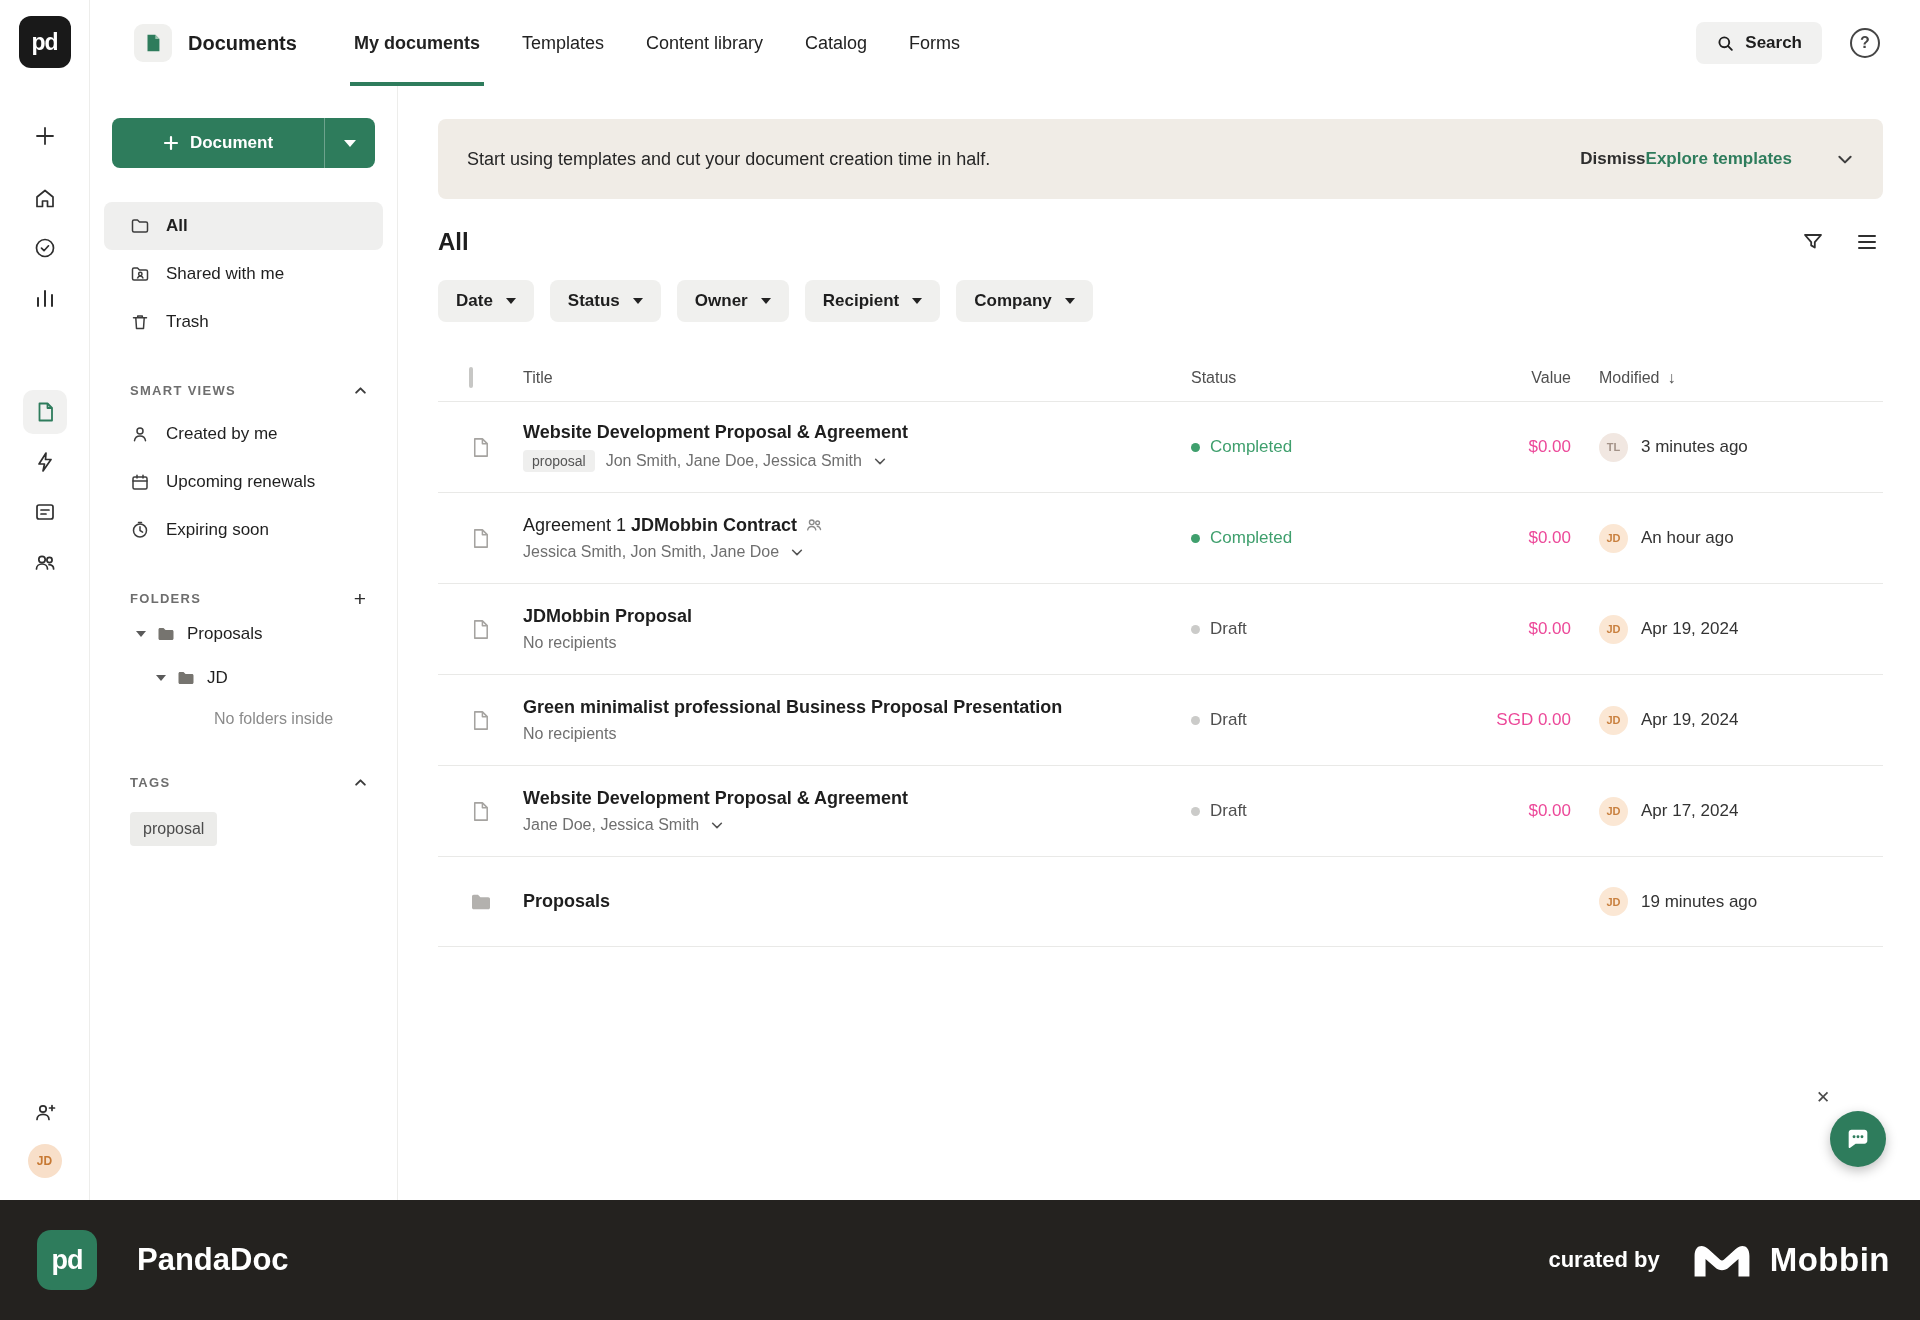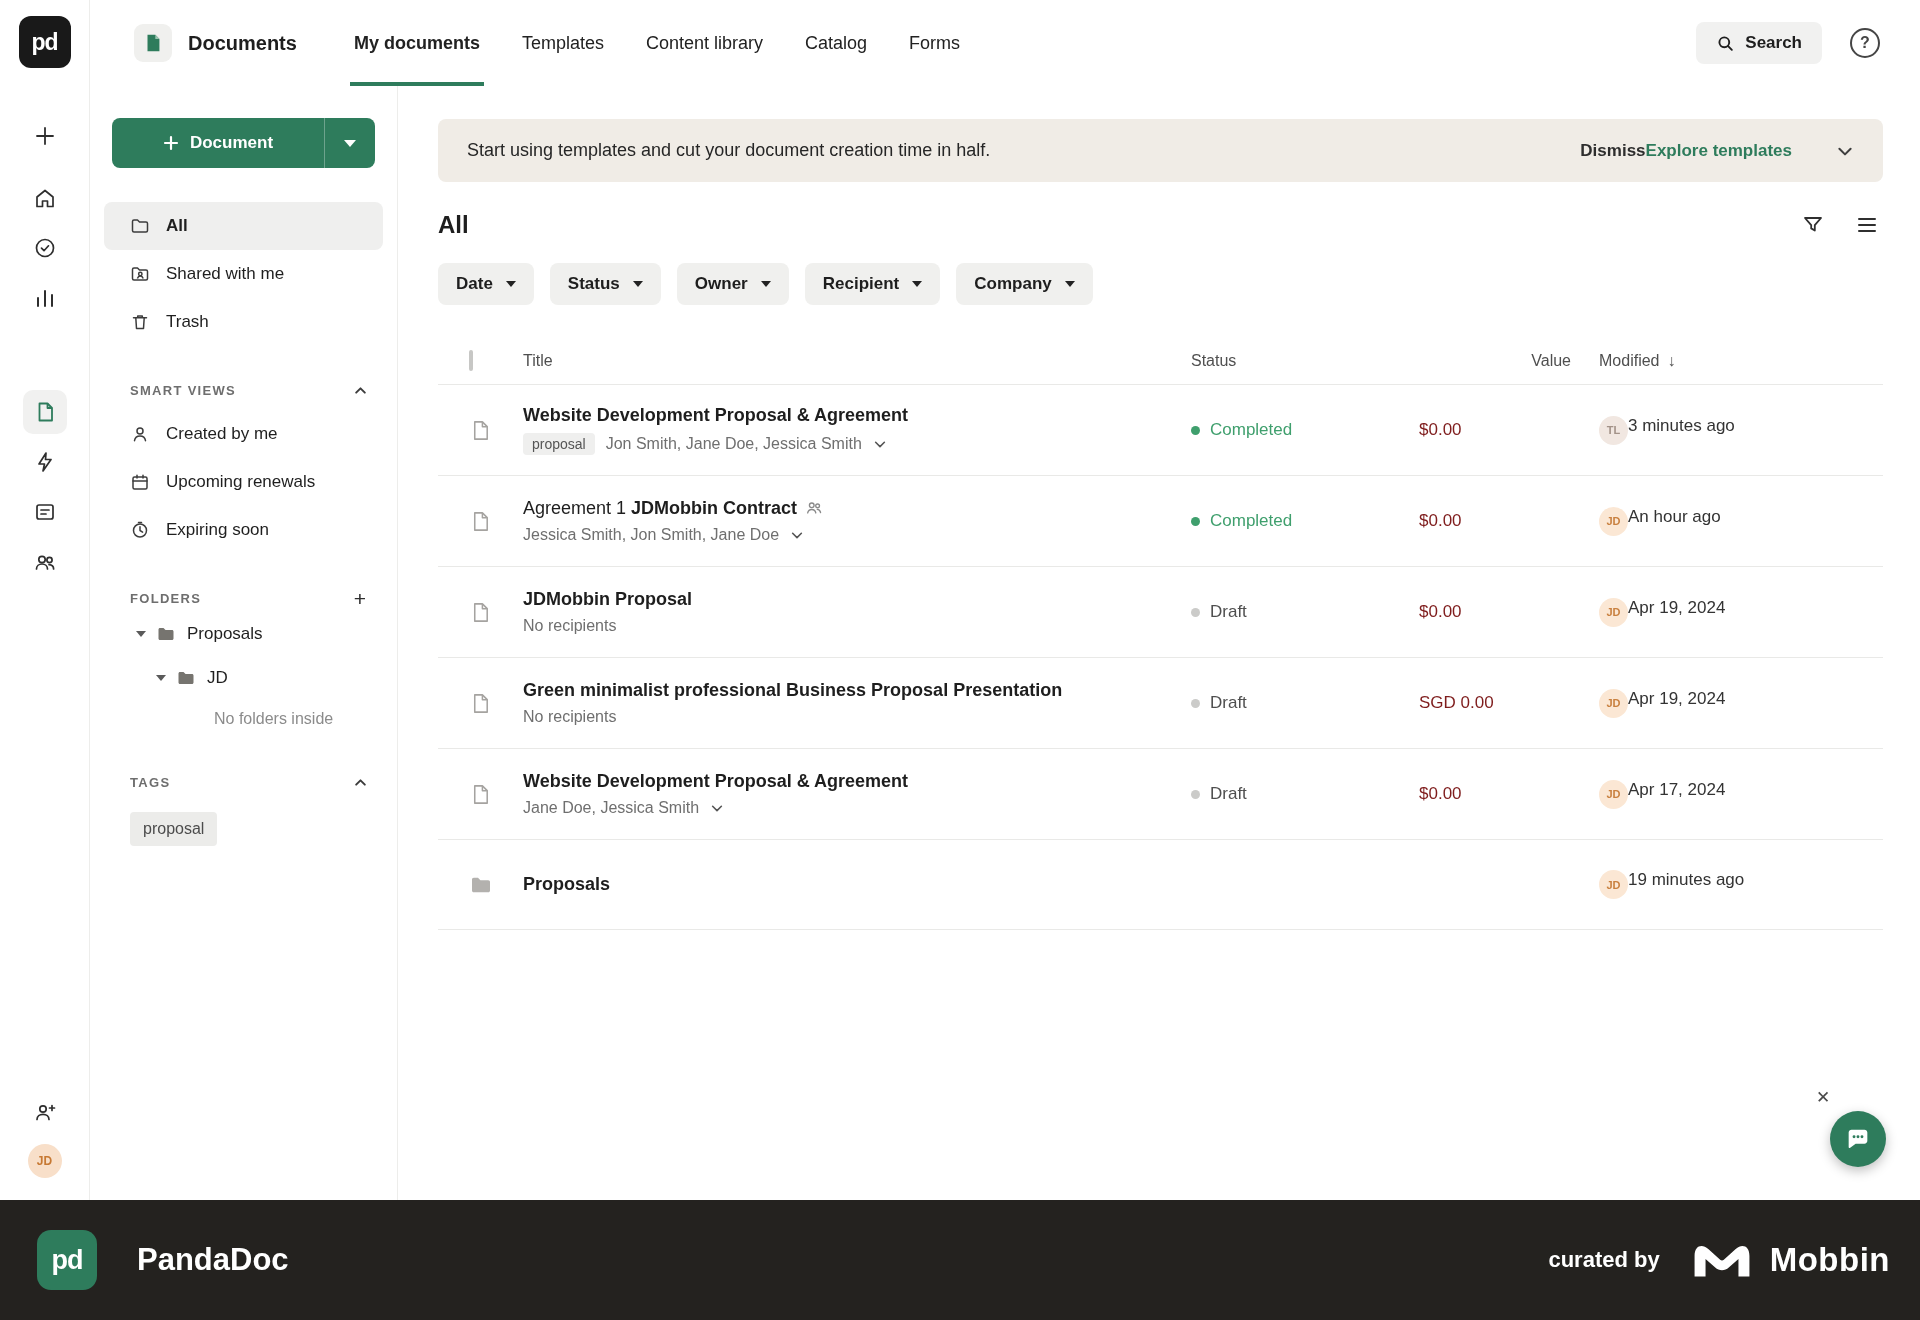--- a/index.html
+++ b/index.html
@@ -70,7 +70,7 @@
 
   
   .main { flex:1; min-width:0; padding:33px 37px 0 40px; }
-  .banner { height:63px; background:#f0ece6; border-radius:8px; display:flex; align-items:center; padding:0 29px; }
+  .banner { height:80px; background:#f0ece6; border-radius:8px; display:flex; align-items:center; padding:0 29px; }
   .banner-text { font-size:18px; color:#262626; }
   .banner-right { margin-left:auto; display:flex; align-items:center; }
   .dismiss { font-size:17px; font-weight:bold; color:#2e2e2e; cursor:pointer; }

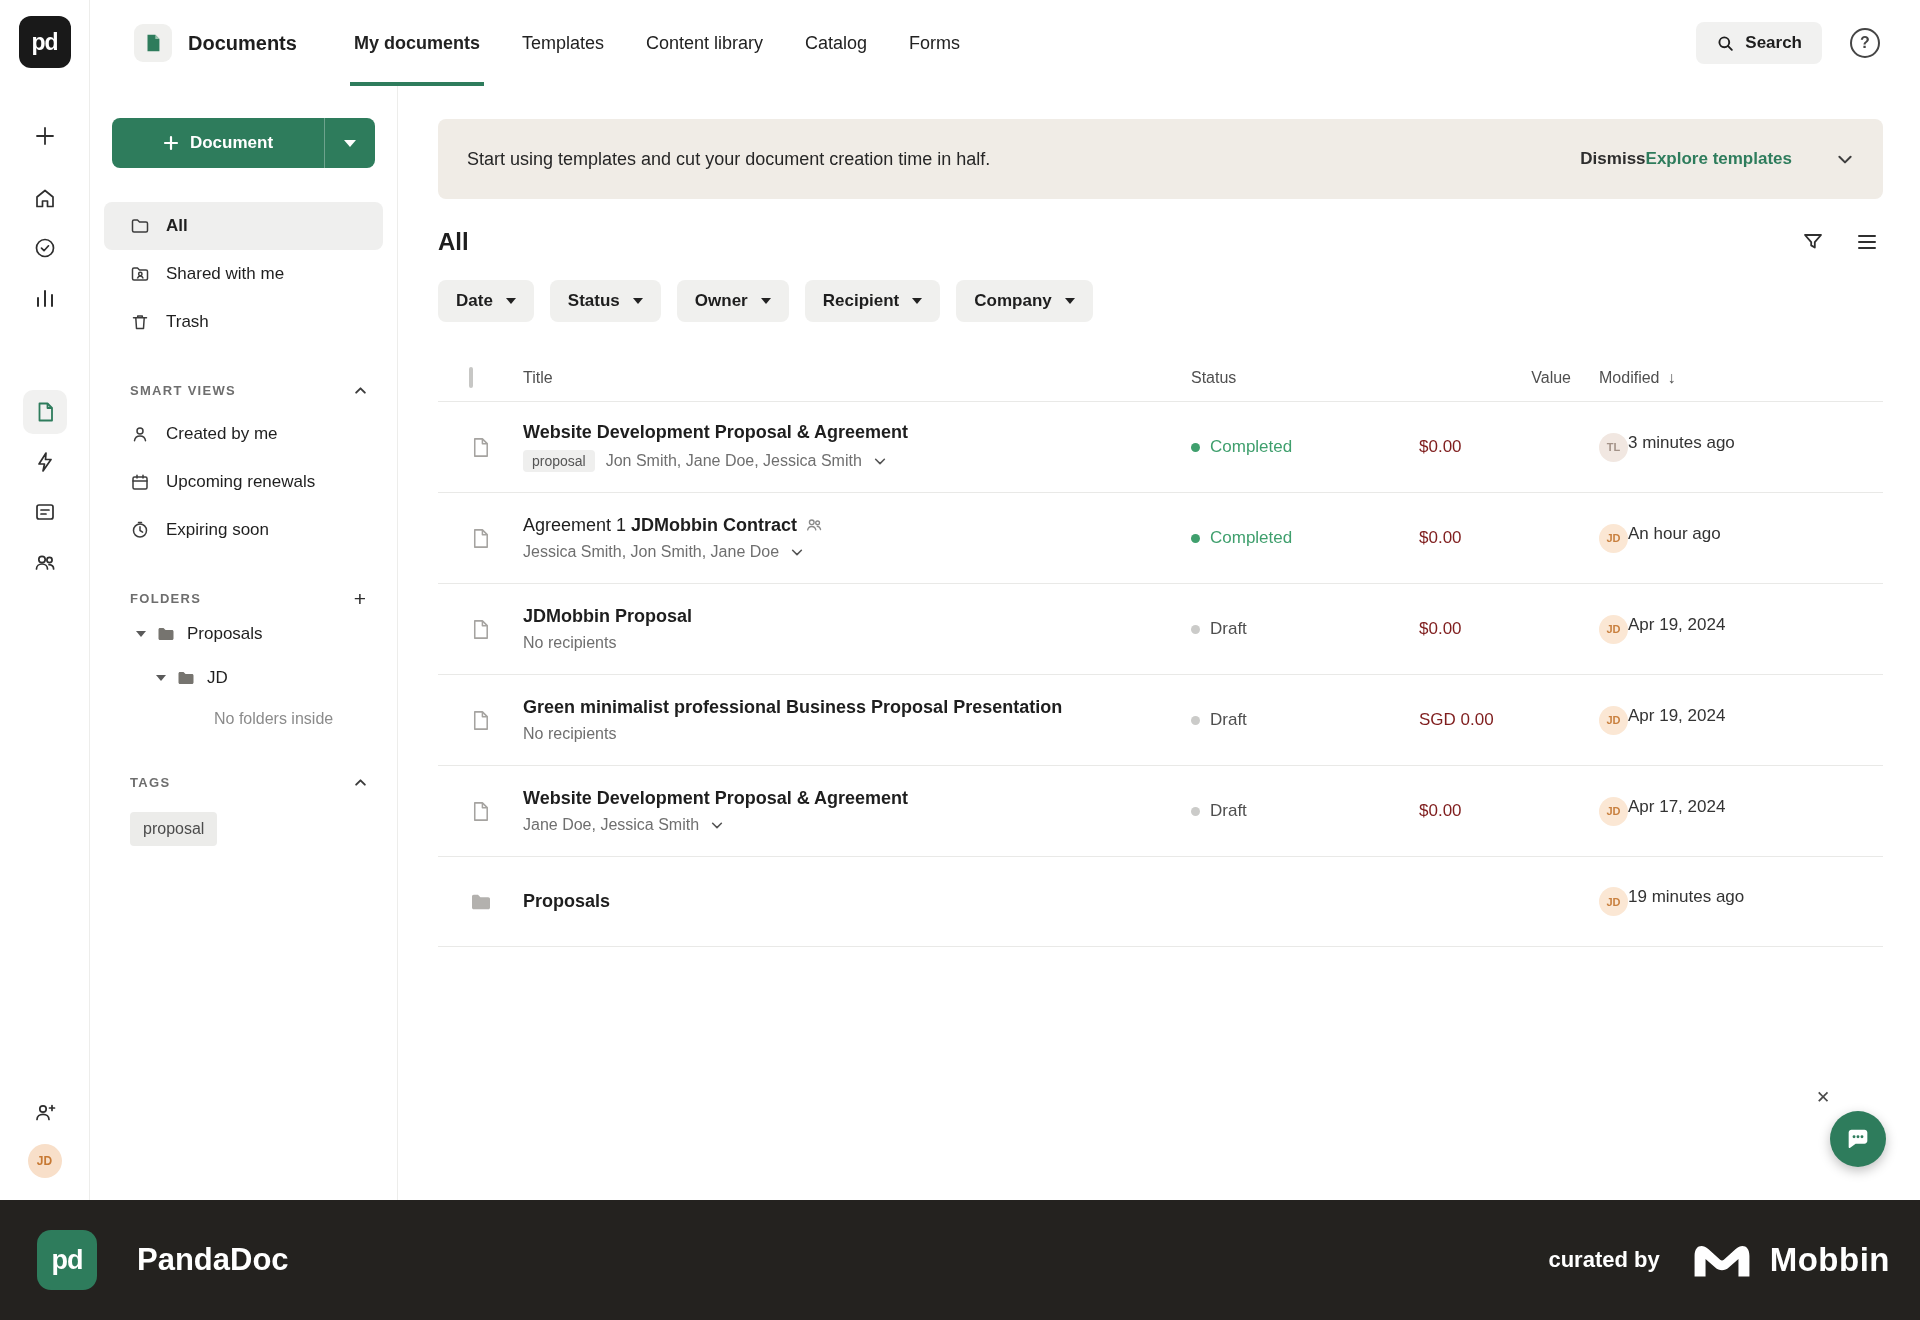--- a/index.html
+++ b/index.html
@@ -110,7 +110,7 @@
   .status.completed .status-label { color:#3f9f6d; }
   .status.draft .dot { background:#cbcbc9; }
   .status.draft .status-label { color:#4f4f4f; }
-  .value { font-size:17px; color:#7f1d1d; }
+  .value { text-align:right; font-size:17px; color:#ec4899; }
   .modified { display:flex; padding-left:28px; font-size:17px; color:#333; }
   .mini-avatar { flex:0 0 29px; width:29px; height:29px; border-radius:50%; background:#fbe7d4; color:#c9803f;
     font-size:11px; font-weight:bold; display:flex; align-items:center; justify-content:center; }

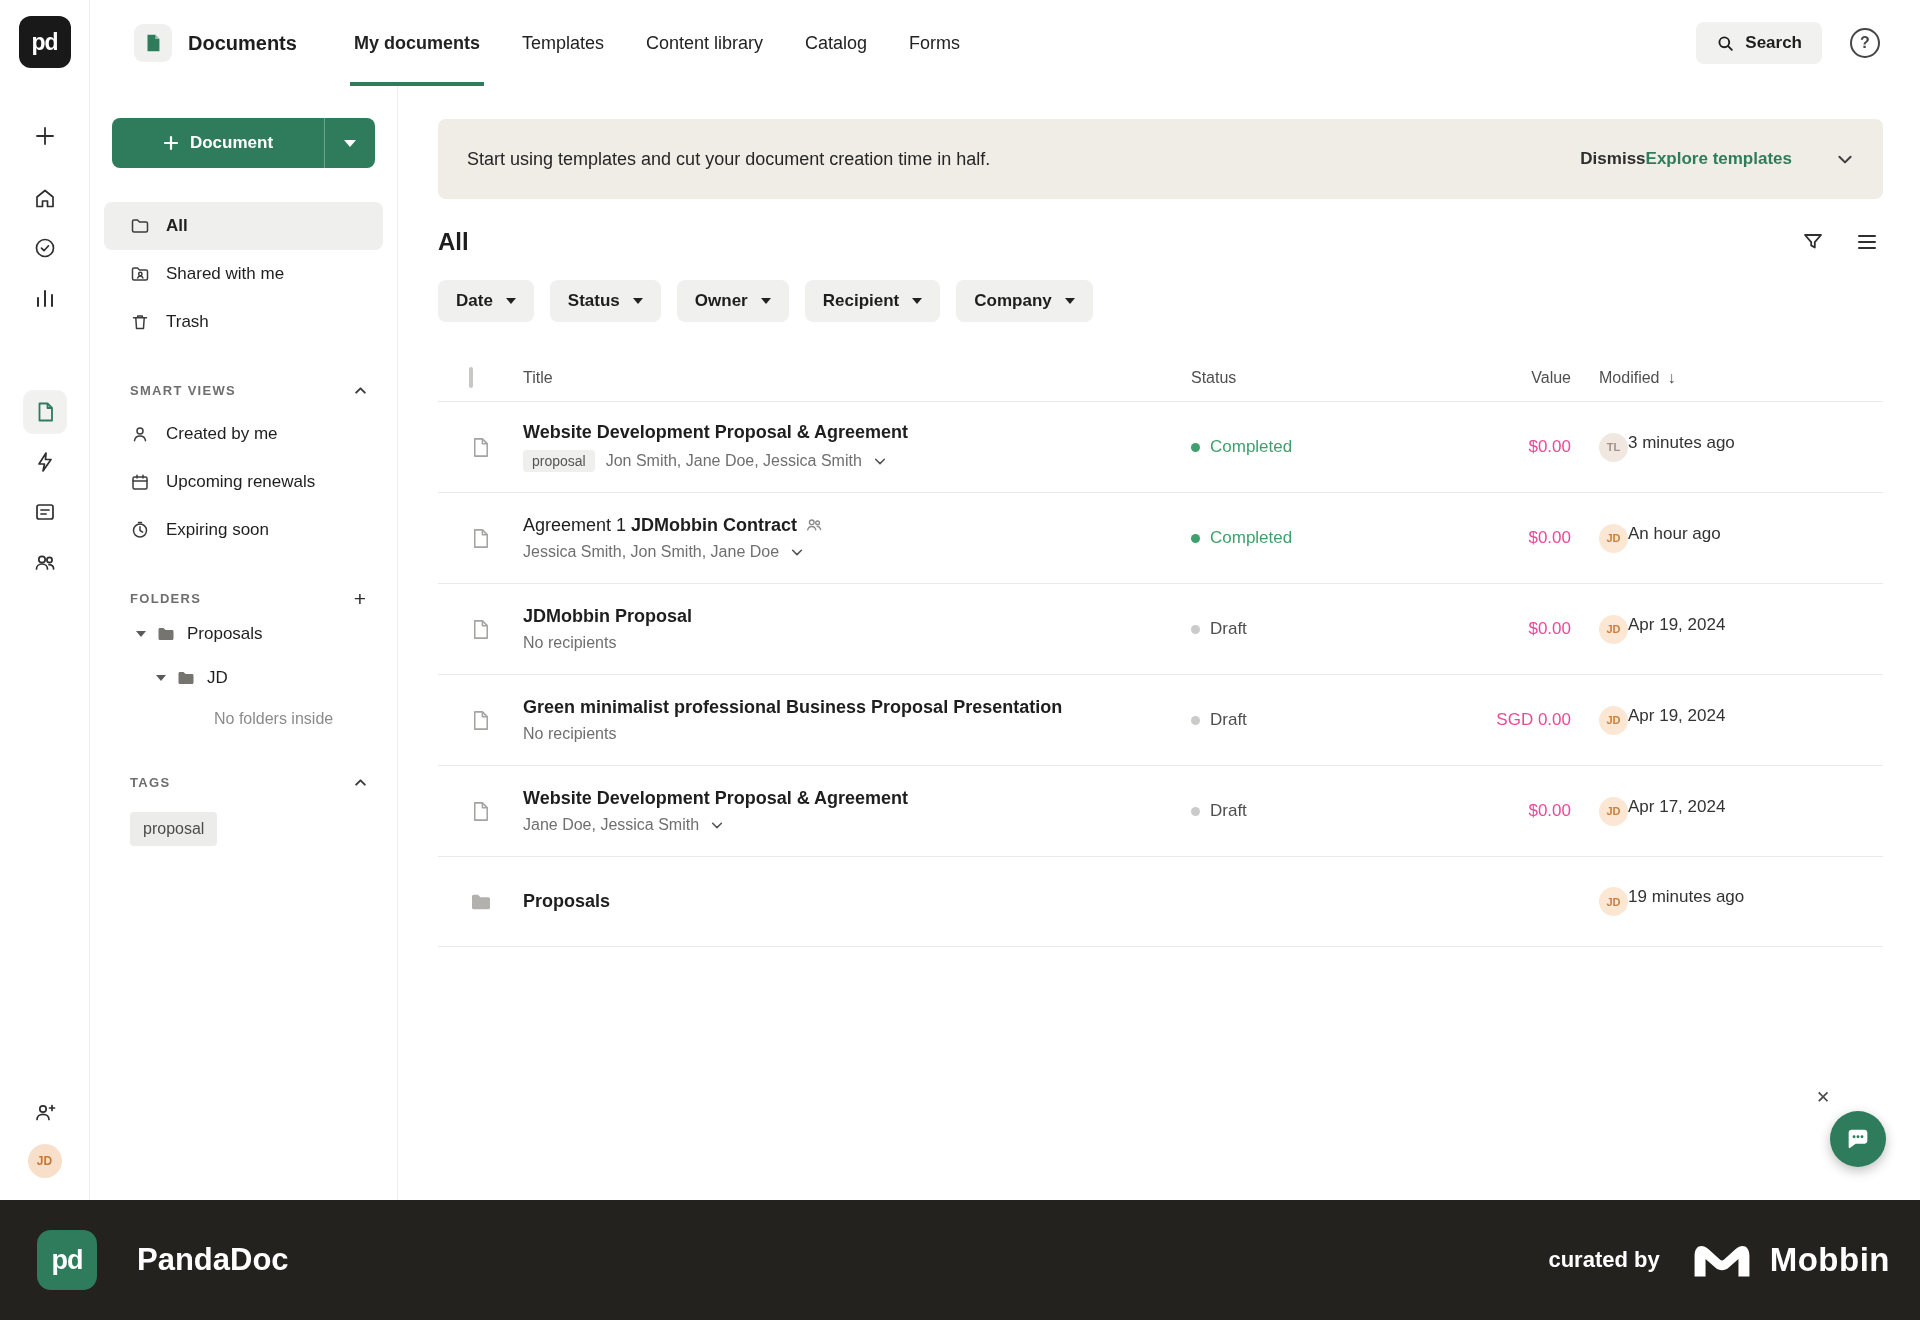--- a/index.html
+++ b/index.html
@@ -111,7 +111,7 @@
   .status.draft .dot { background:#cbcbc9; }
   .status.draft .status-label { color:#4f4f4f; }
   .value { text-align:right; font-size:17px; color:#ec4899; }
-  .modified { display:flex; padding-left:28px; font-size:17px; color:#333; }
+  .modified { display:flex; align-items:center; gap:13px; padding-left:28px; font-size:17px; color:#333; }
   .mini-avatar { flex:0 0 29px; width:29px; height:29px; border-radius:50%; background:#fbe7d4; color:#c9803f;
     font-size:11px; font-weight:bold; display:flex; align-items:center; justify-content:center; }
   .mini-avatar.muted { background:#f1e7e1; color:#a39288; }

